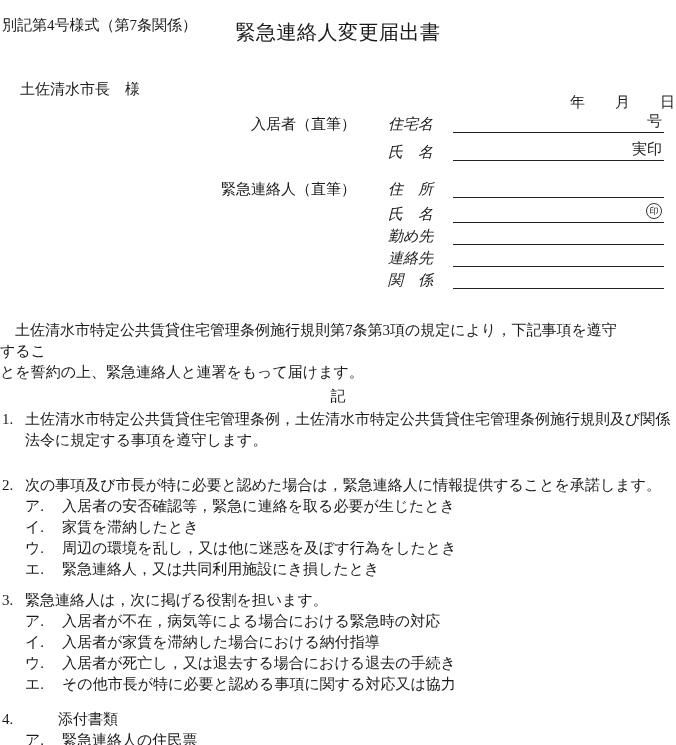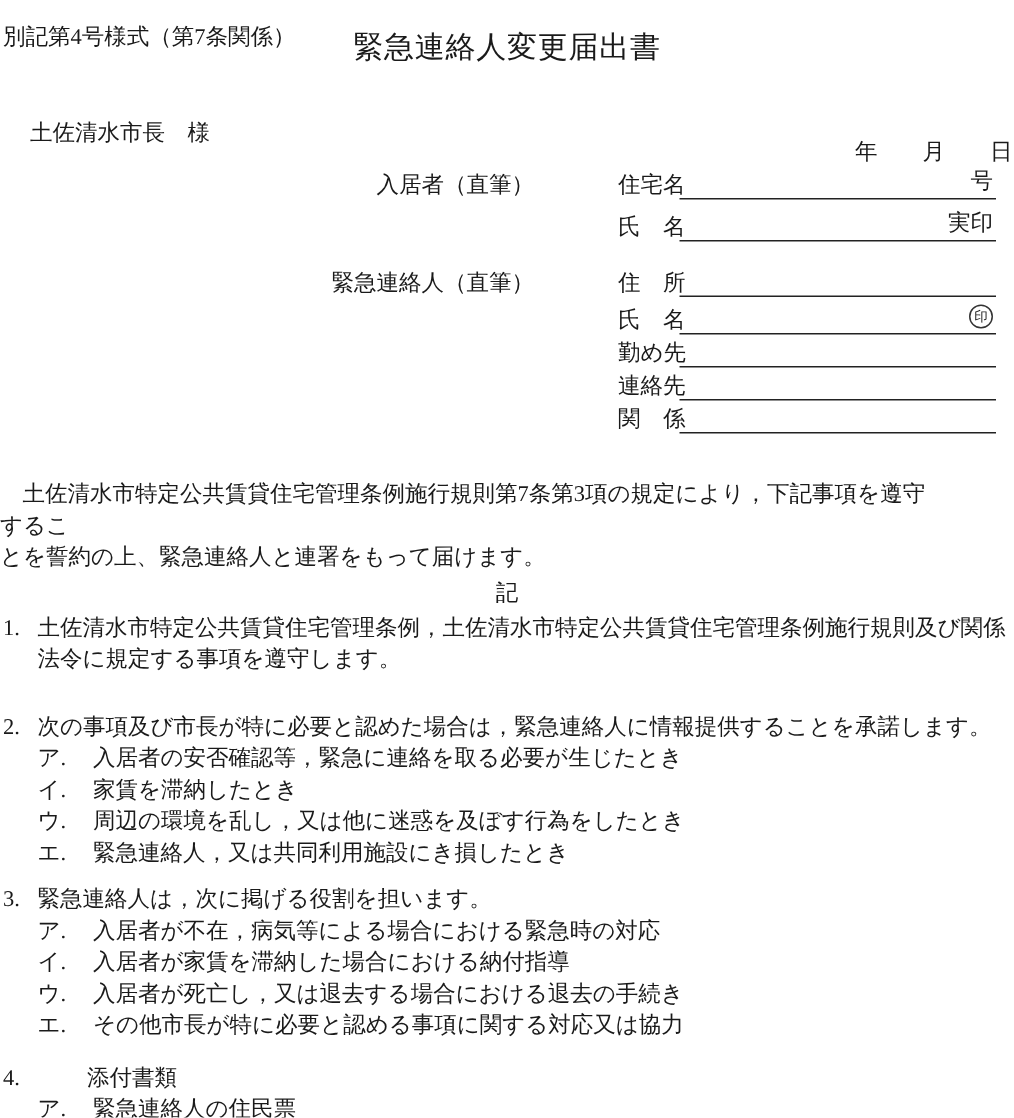--- a/index.html
+++ b/index.html
@@ -18,7 +18,7 @@
 
   .frow   { position: absolute; left: 0; width: 628px; height: 22px; }
   .glabel { position: absolute; right: 272px; top: 3px; white-space: nowrap; }
-  .flabel { position: absolute; left: 412px; top: 3px; white-space: nowrap; }
+  .flabel { position: absolute; left: 388px; top: 3px; white-space: nowrap; font-style: italic; }
   .fline  { position: absolute; left: 453px; width: 211px; top: 0; height: 22px; border-bottom: 1.5px solid #222; }
   .suffix { position: absolute; right: 2px; bottom: 1px; white-space: nowrap; }
   .seal   {

